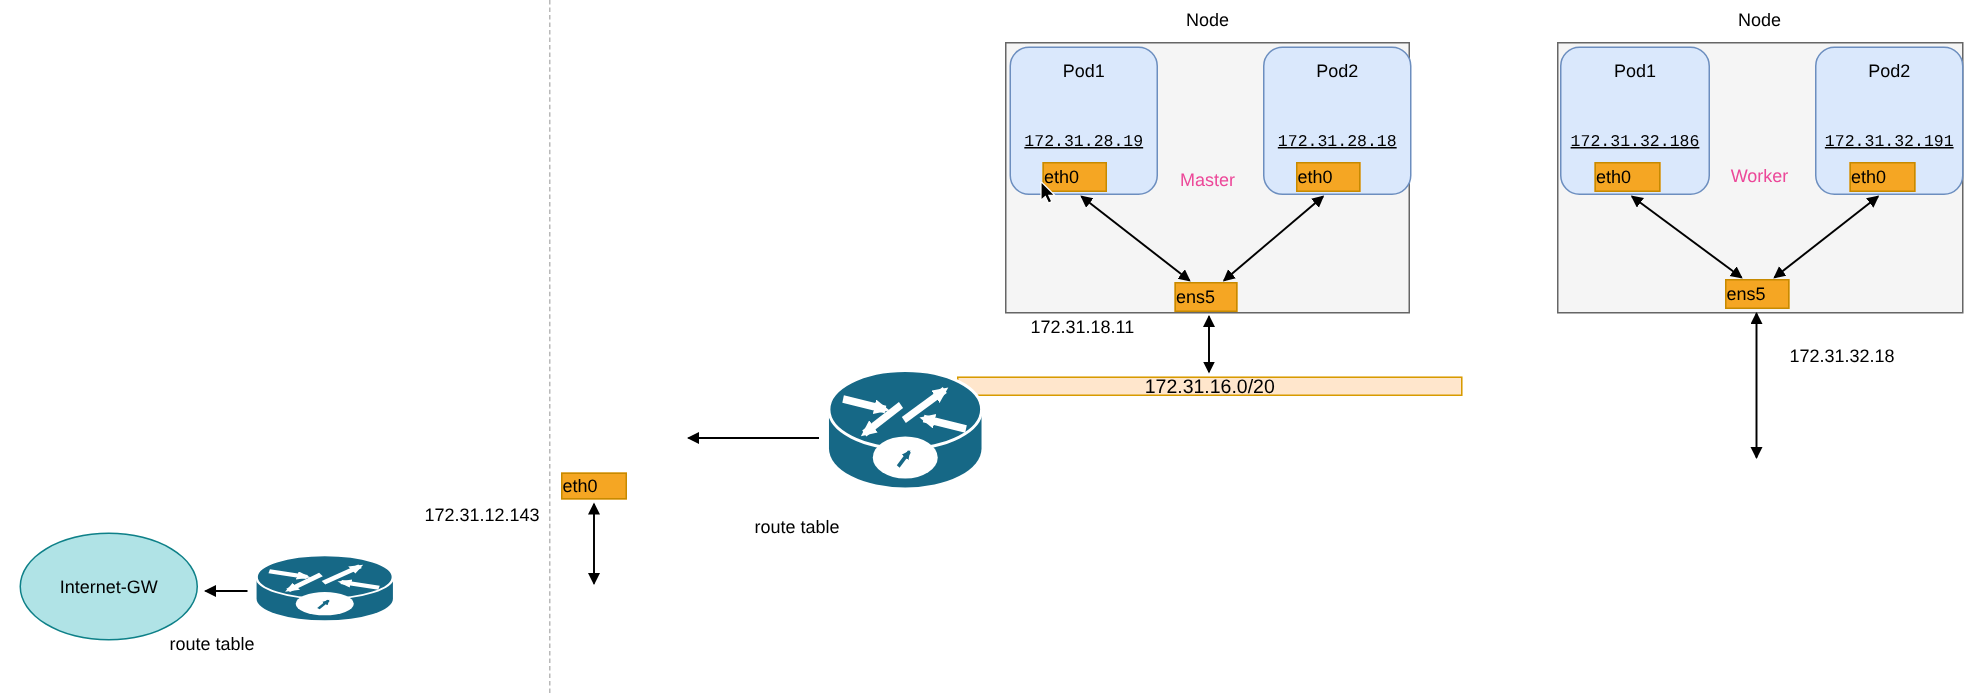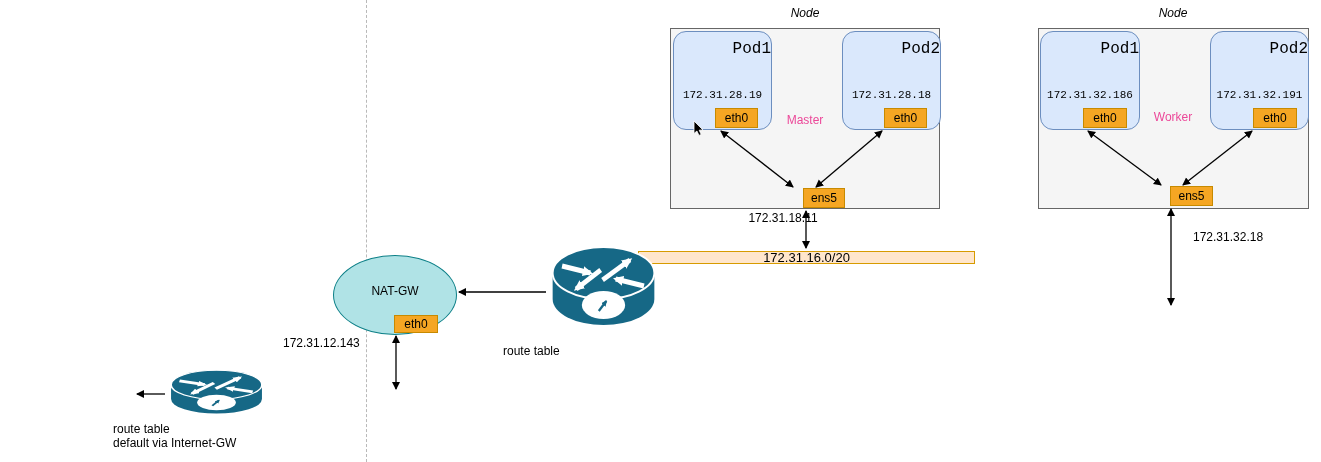--- a/index.html
+++ b/index.html
@@ -13,7 +13,7 @@
     border-left:1px dashed #b9b9b9;z-index:0;
   }
   .node-box{background:#f5f5f5;border:1px solid #666666;z-index:1;}
-  .node-title{font-size:12px;text-align:center;z-index:1;font-style:italic;}
+  .node-title{font-size:12px;text-align:center;z-index:1;}
   .pod{
     background:#dae8fc;border:1px solid #6c8ebf;border-radius:13px;z-index:2;
   }

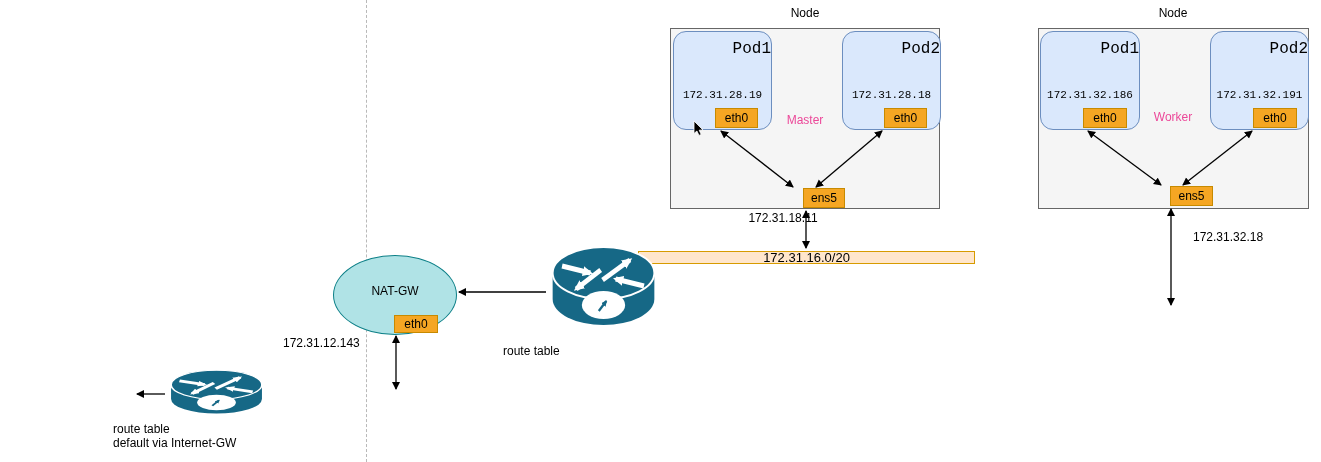--- a/index.html
+++ b/index.html
@@ -17,7 +17,7 @@
   .pod{
     background:#dae8fc;border:1px solid #6c8ebf;border-radius:13px;z-index:2;
   }
-  .pod-label{position:absolute;top:8px;left:0;right:0;text-align:right;font-size:16px;font-family:Liberation Mono, monospace;}
+  .pod-label{position:absolute;top:8px;left:0;right:0;text-align:center;font-size:12px;}
   .pod-ip{
     position:absolute;top:57px;left:0;right:0;text-align:center;font-size:11px;
     font-family:"Liberation Mono","DejaVu Sans Mono",monospace;white-space:nowrap;

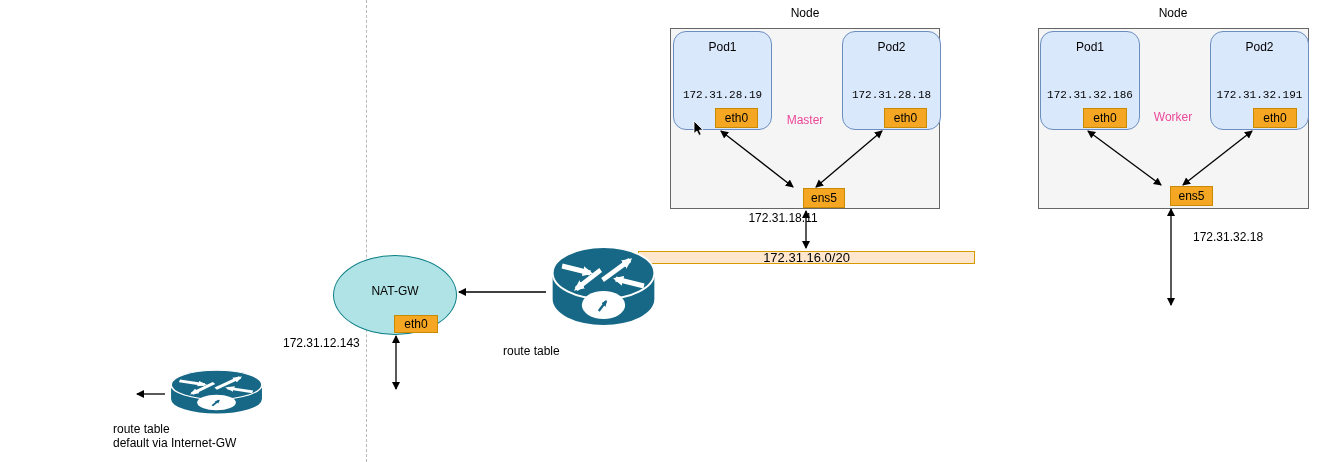--- a/index.html
+++ b/index.html
@@ -20,7 +20,7 @@
   .pod-label{position:absolute;top:8px;left:0;right:0;text-align:center;font-size:12px;}
   .pod-ip{
     position:absolute;top:57px;left:0;right:0;text-align:center;font-size:11px;
-    font-family:"Liberation Mono","DejaVu Sans Mono",monospace;white-space:nowrap;
+    font-family:"Liberation Mono","DejaVu Sans Mono",monospace;white-space:nowrap;text-decoration:underline;
   }
   .iface{
     background:#f5a623;border:1px solid #c78a00;font-size:12px;text-align:center;

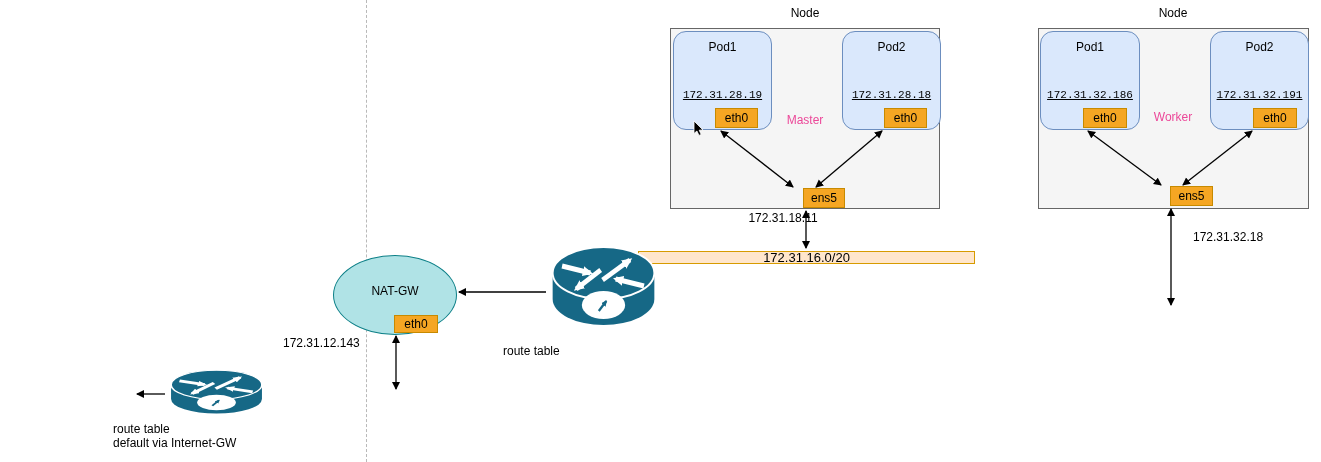--- a/index.html
+++ b/index.html
@@ -23,8 +23,8 @@
     font-family:"Liberation Mono","DejaVu Sans Mono",monospace;white-space:nowrap;text-decoration:underline;
   }
   .iface{
-    background:#f5a623;border:1px solid #c78a00;font-size:12px;text-align:center;
-    box-sizing:border-box;z-index:4;line-height:18px;margin-left:20px;
+    background:#f5a623;border:1px solid #c78a00;font-size:12px;
+    box-sizing:border-box;z-index:4;line-height:18px;
   }
   .role-label{font-size:12px;color:#ec4899;text-align:center;z-index:3;}
   .bar{

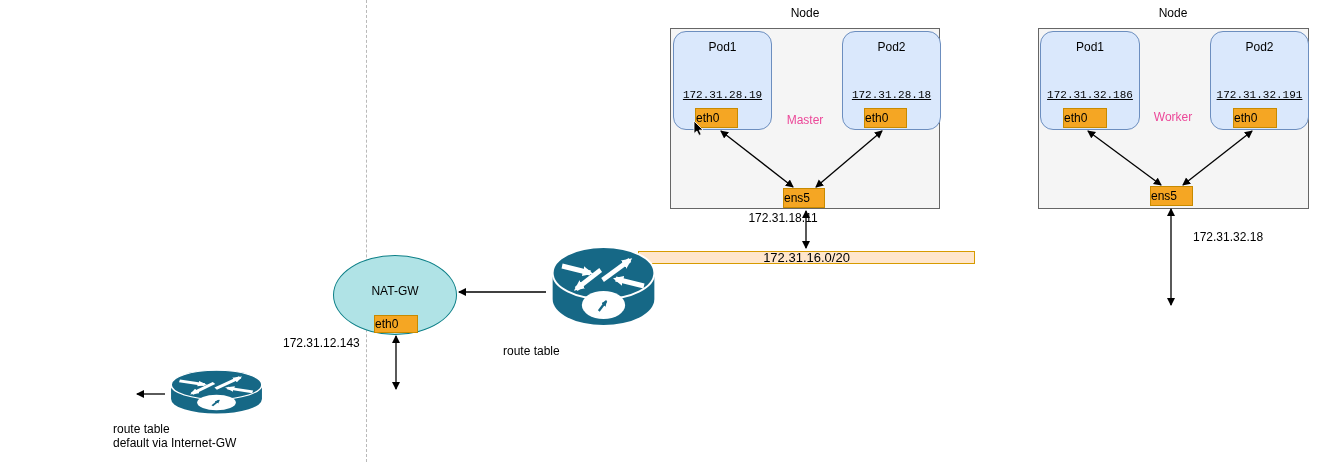--- a/index.html
+++ b/index.html
@@ -96,7 +96,7 @@
 
   <div class="abs iface" style="left:783px;top:188px;width:42px;height:20px">ens5</div>
 
-  <div class="abs ip-label" style="left:728px;top:211px;width:110px;text-align:center">172.31.18.11</div>
+  <div class="abs ip-label" style="left:687px;top:211px;width:110px;text-align:left">172.31.18.11</div>
 
   <div class="abs node-title" style="left:1038px;top:6px;width:270px">Node</div>
   <div class="abs node-box" style="left:1038px;top:28px;width:269px;height:179px"></div>

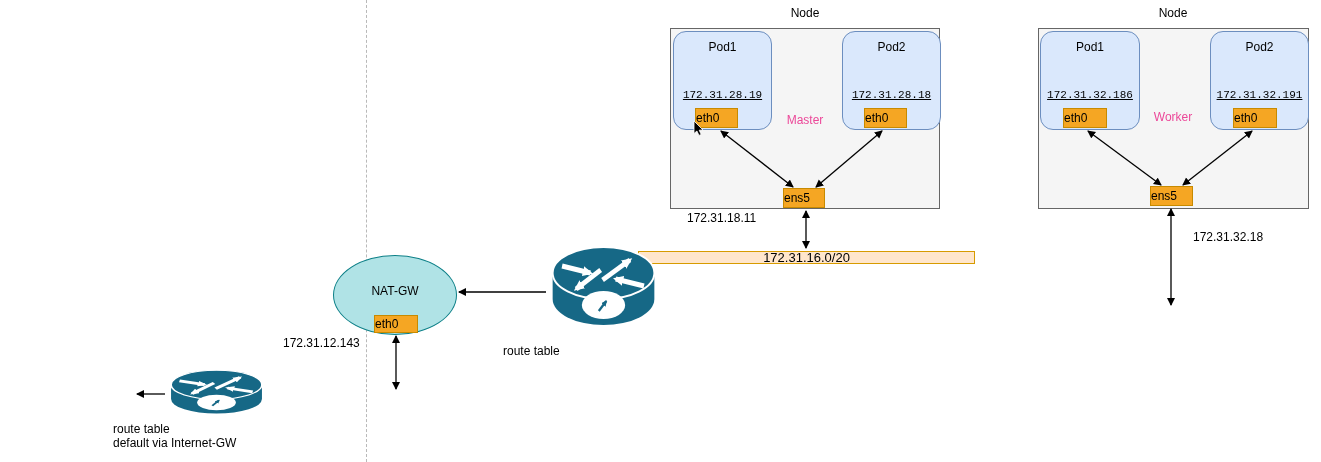--- a/index.html
+++ b/index.html
@@ -138,9 +138,6 @@
     <div>default via Internet-GW</div>
   </div>
 
-  <div class="abs gw-ellipse" style="left:333px;top:255px;width:122px;height:78px">
-    <span style="margin-bottom:8px">NAT-GW</span>
-  </div>
   <div class="abs iface" style="left:374px;top:315px;width:44px;height:18px;line-height:16px">eth0</div>
   <div class="abs ip-label" style="left:283px;top:336px;width:110px;text-align:left">172.31.12.143</div>
 

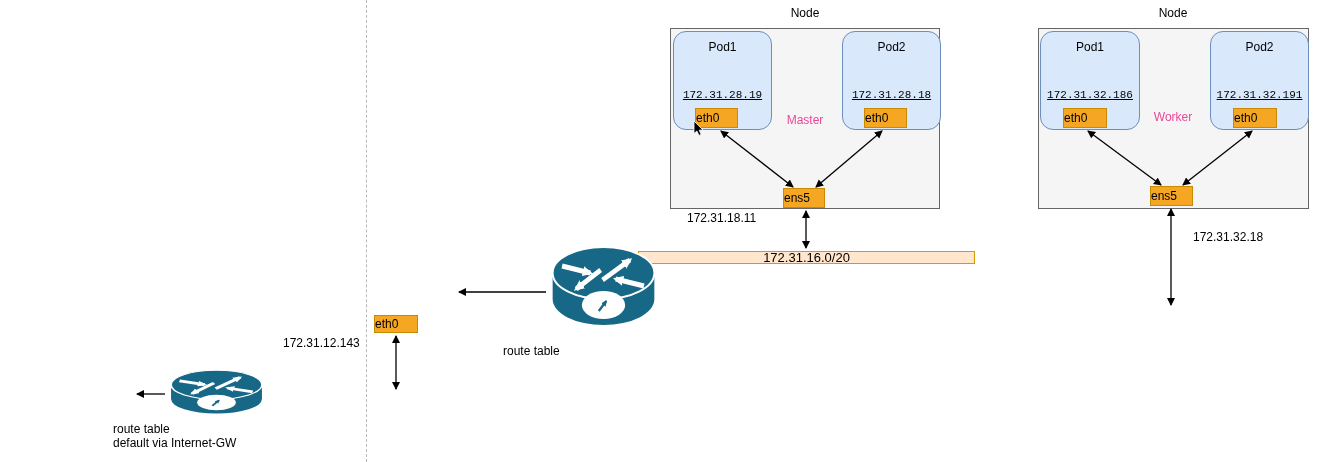--- a/index.html
+++ b/index.html
@@ -141,6 +141,9 @@
   <div class="abs iface" style="left:374px;top:315px;width:44px;height:18px;line-height:16px">eth0</div>
   <div class="abs ip-label" style="left:283px;top:336px;width:110px;text-align:left">172.31.12.143</div>
 
+  <div class="abs gw-ellipse" style="left:13px;top:355px;width:117px;height:70px">
+    <span>Internet-GW</span>
+  </div>
 
   <svg class="abs overlay" width="1321" height="462" viewBox="0 0 1321 462">
 

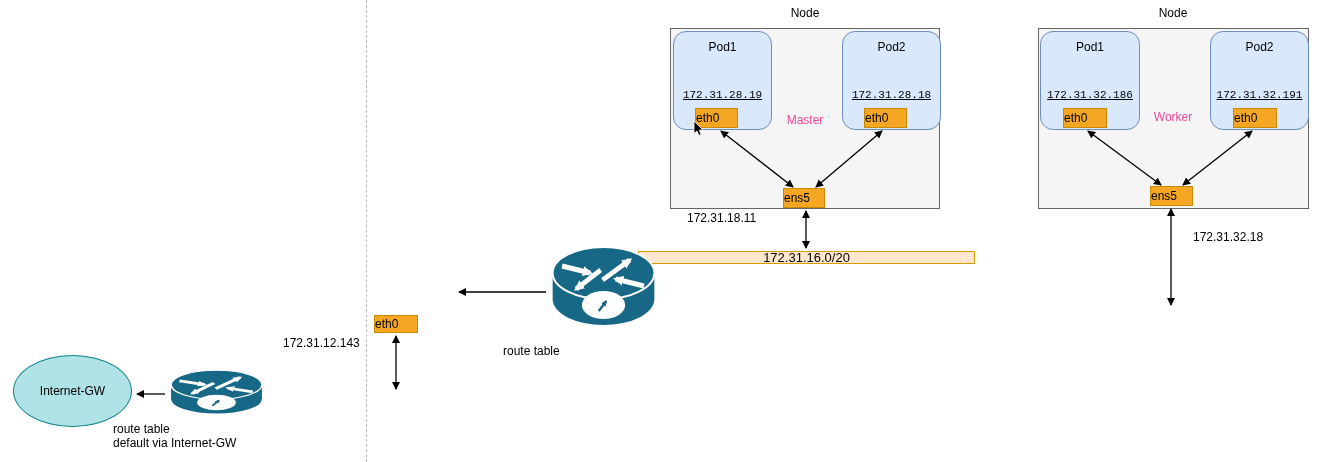--- a/index.html
+++ b/index.html
@@ -135,7 +135,6 @@
   </svg>
   <div class="abs rt-label" style="left:113px;top:422px;width:200px">
     <div>route table</div>
-    <div>default via Internet-GW</div>
   </div>
 
   <div class="abs iface" style="left:374px;top:315px;width:44px;height:18px;line-height:16px">eth0</div>

